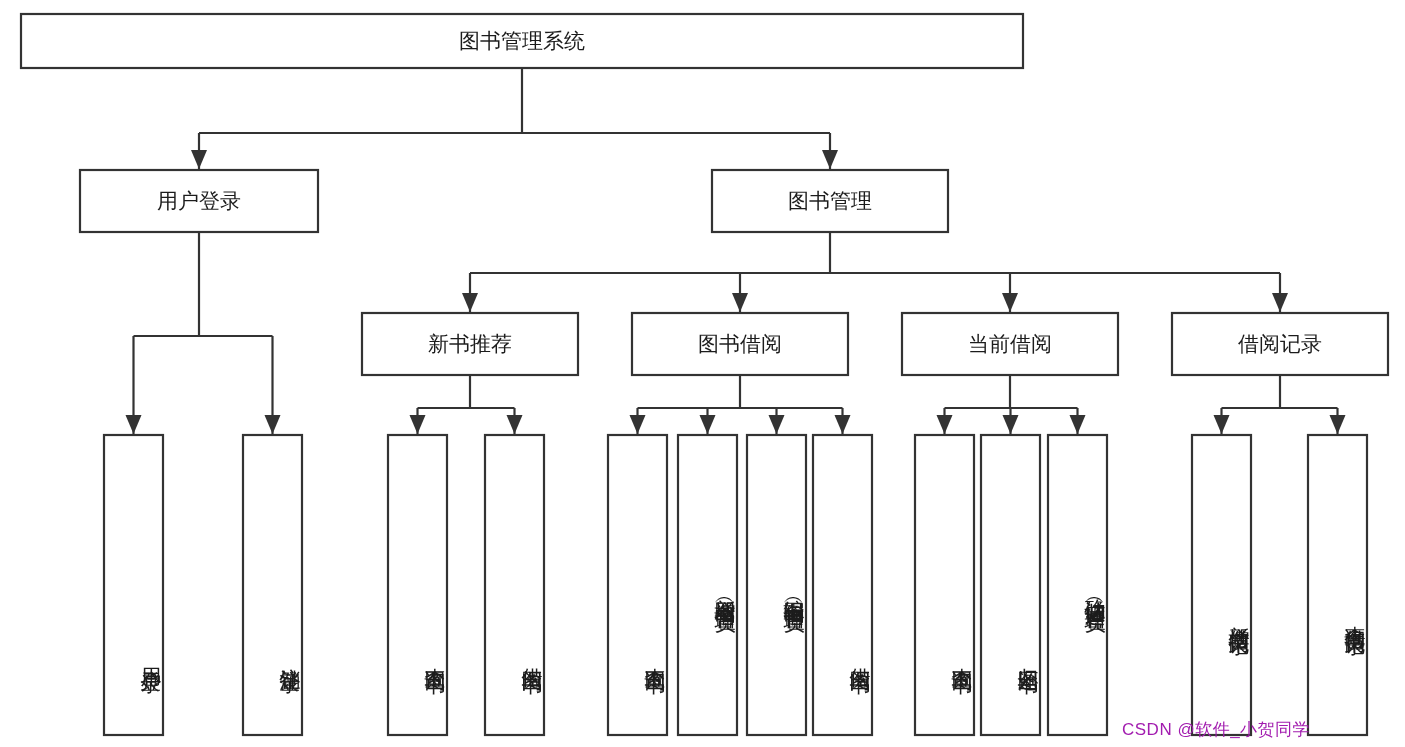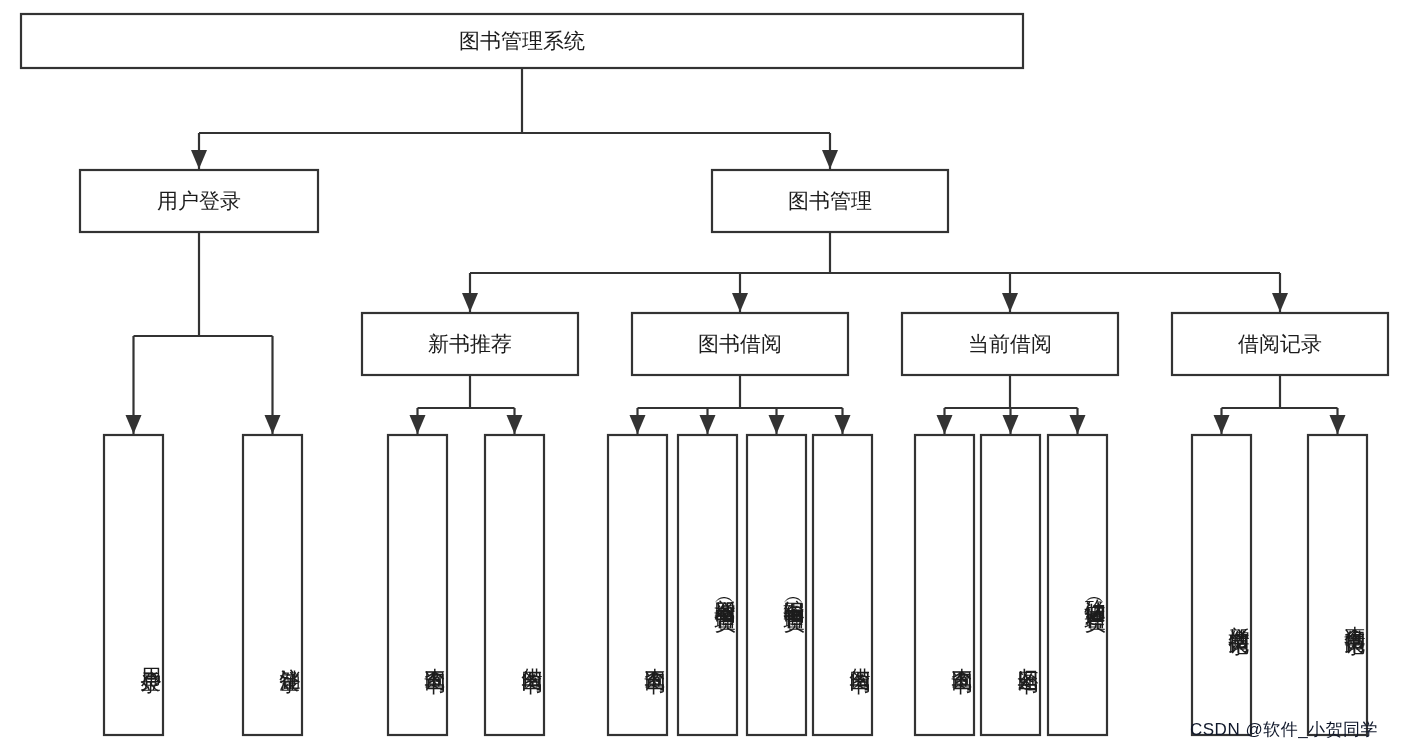--- a/index.html
+++ b/index.html
@@ -183,7 +183,7 @@
       <div class="vert-label" style="left: 1308px; top: 439px; width: 59px; height: 292px; padding-top: 30px;">查询借阅记录</div>
     </div>
 
-  <div class="watermark" style="left: 1190px; top: 718px; color: #0f172a;">CSDN @软件_小贺同学</div>
+  <div class="watermark" style="left: 1122px; top: 718px; color: #a21caf;">CSDN @软件_小贺同学</div>
 
 </div>
 

